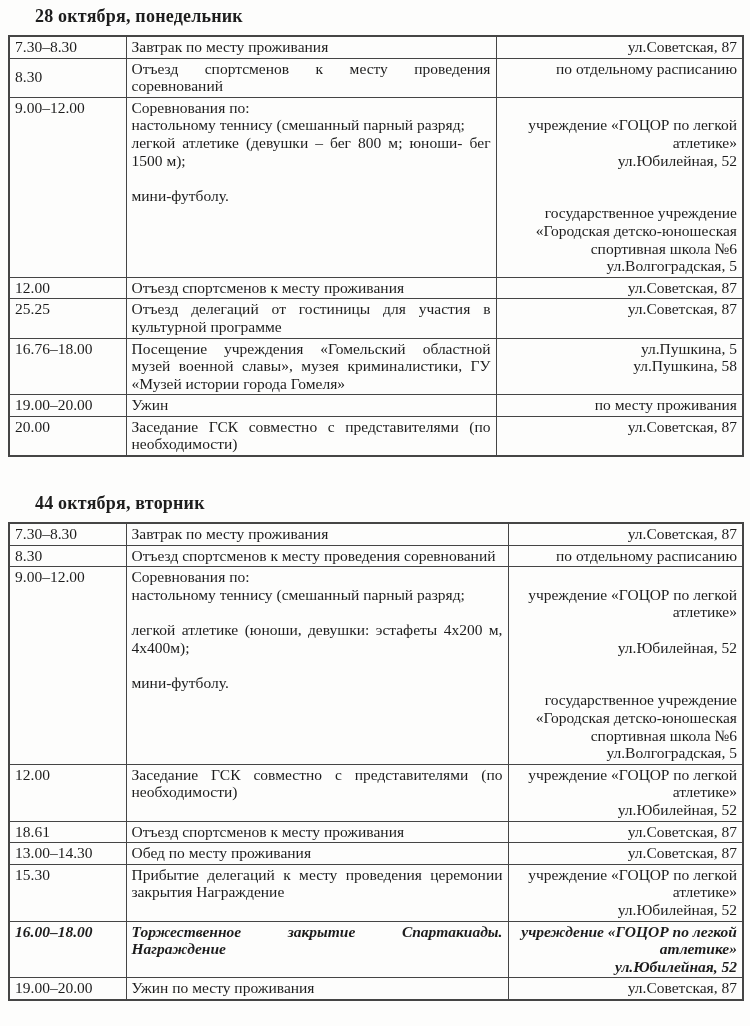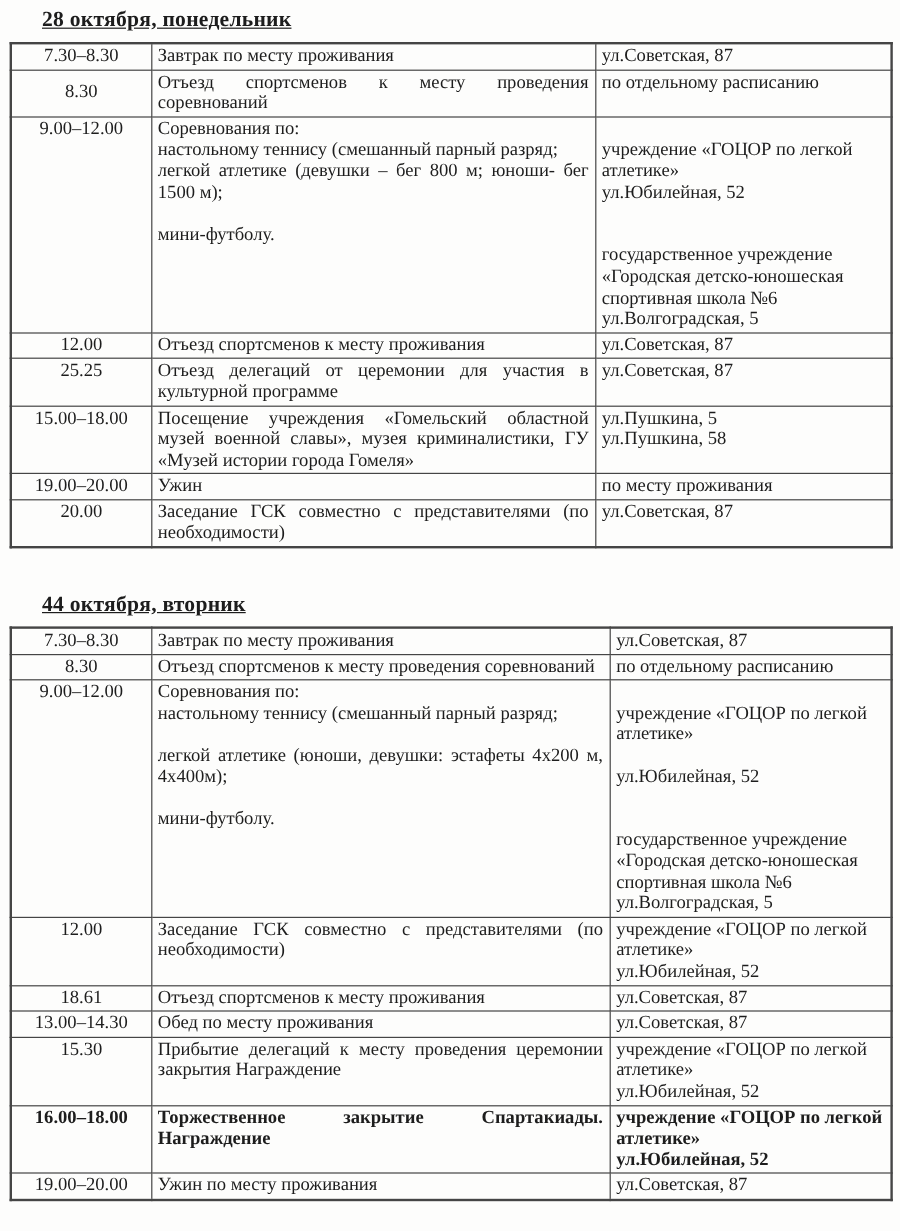--- a/index.html
+++ b/index.html
@@ -24,7 +24,6 @@
     font-weight: bold;
     margin: 0 0 8px 27px;
     letter-spacing: 0.2px;
-    text-decoration: underline;
   }
   table.schedule {
     border-collapse: collapse;

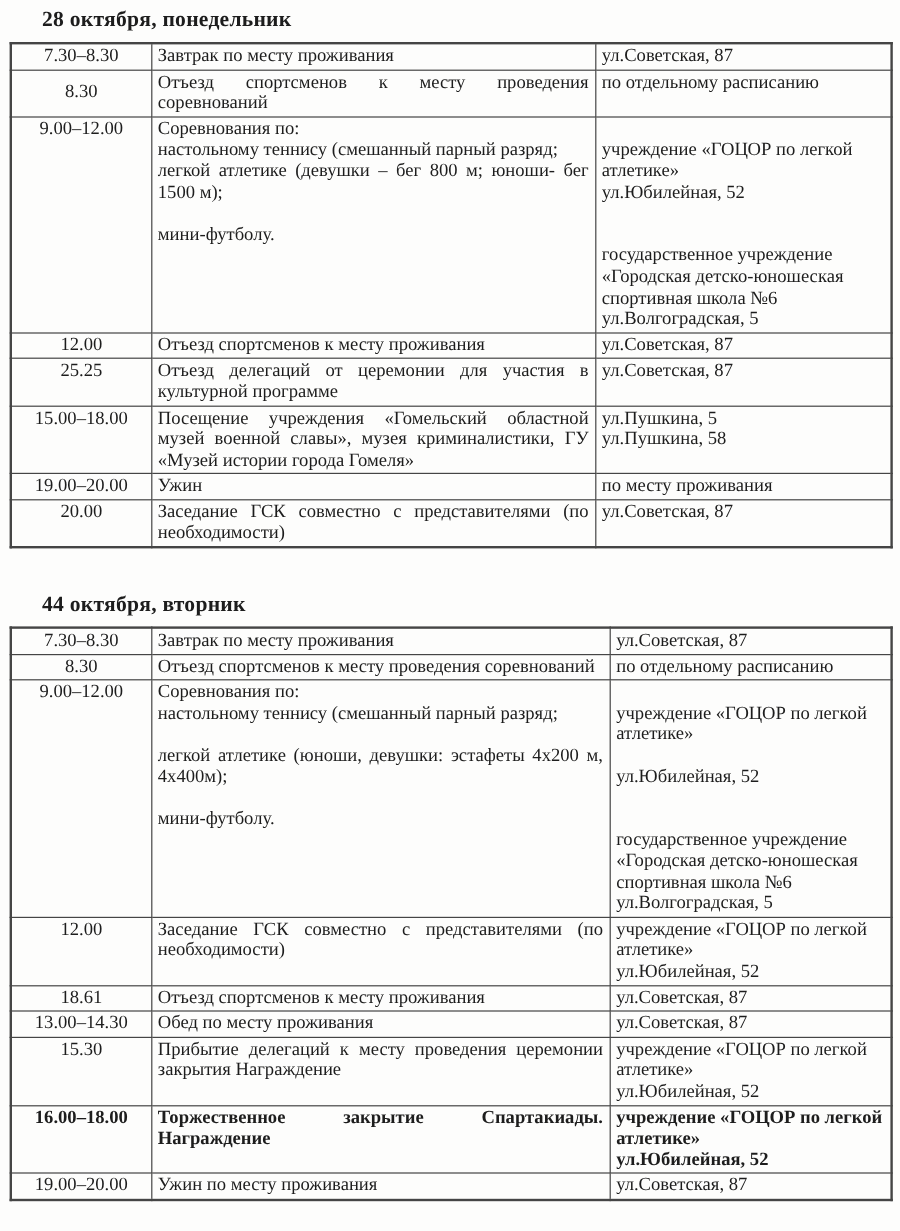--- a/index.html
+++ b/index.html
@@ -40,7 +40,6 @@
     overflow: hidden;
   }
   td.time {
-    text-align: center;
     padding-left: 2px;
     padding-right: 2px;
     margin-top: 11px;

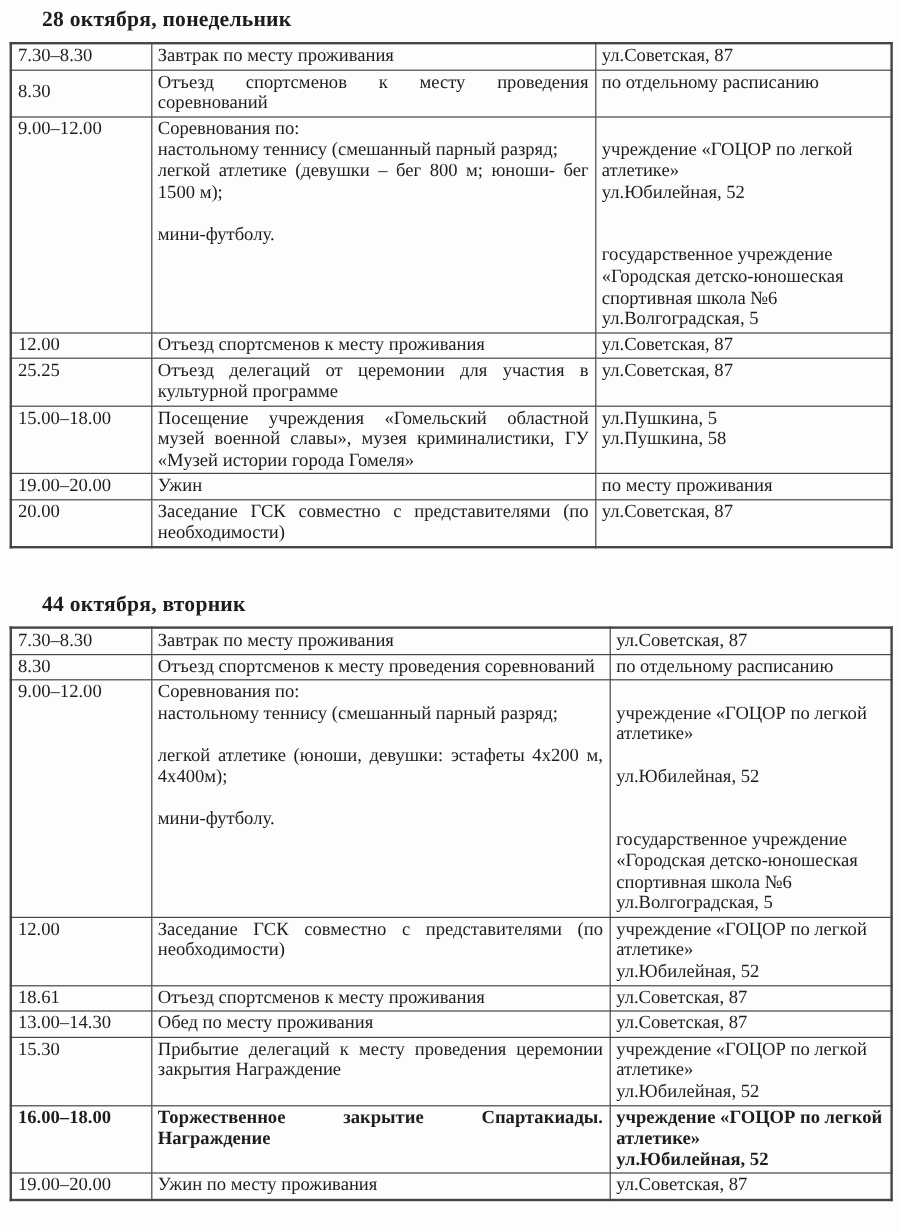--- a/index.html
+++ b/index.html
@@ -50,7 +50,7 @@
     margin-top: 20px;
   }
   td.location {
-    text-align: left;
+    text-align: right;
     white-space: pre-line;
   }
   tr.bold td { font-weight: bold; }

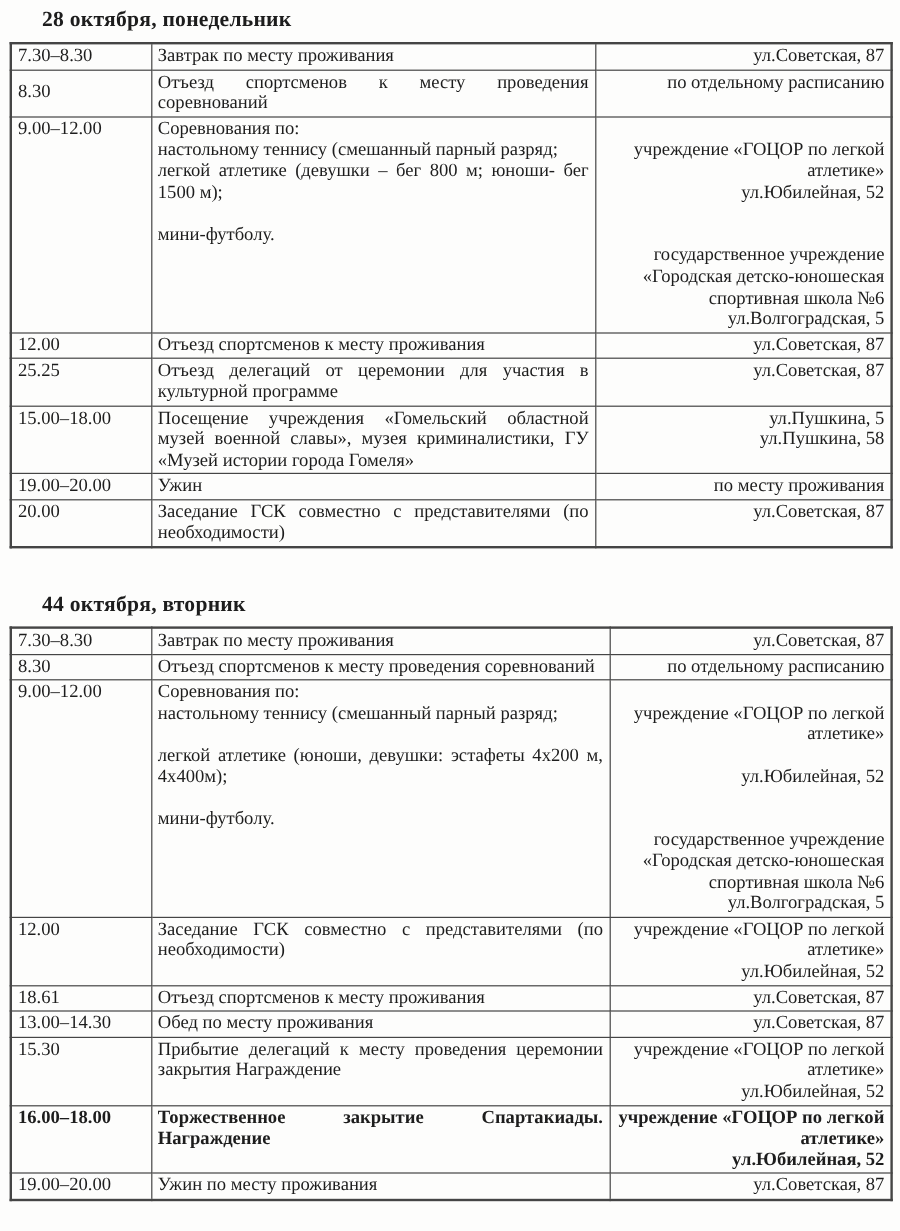--- a/index.html
+++ b/index.html
@@ -113,7 +113,7 @@
           </tr>
           <tr>
             <td class="time">25.25</td>
-            <td class="activity">Отъезд делегаций от церемонии для участия в культурной программе</td>
+            <td class="activity">Отъезд делегаций от гостиницы для участия в культурной программе</td>
             <td class="location">ул.Советская, 87</td>
           </tr>
           <tr>

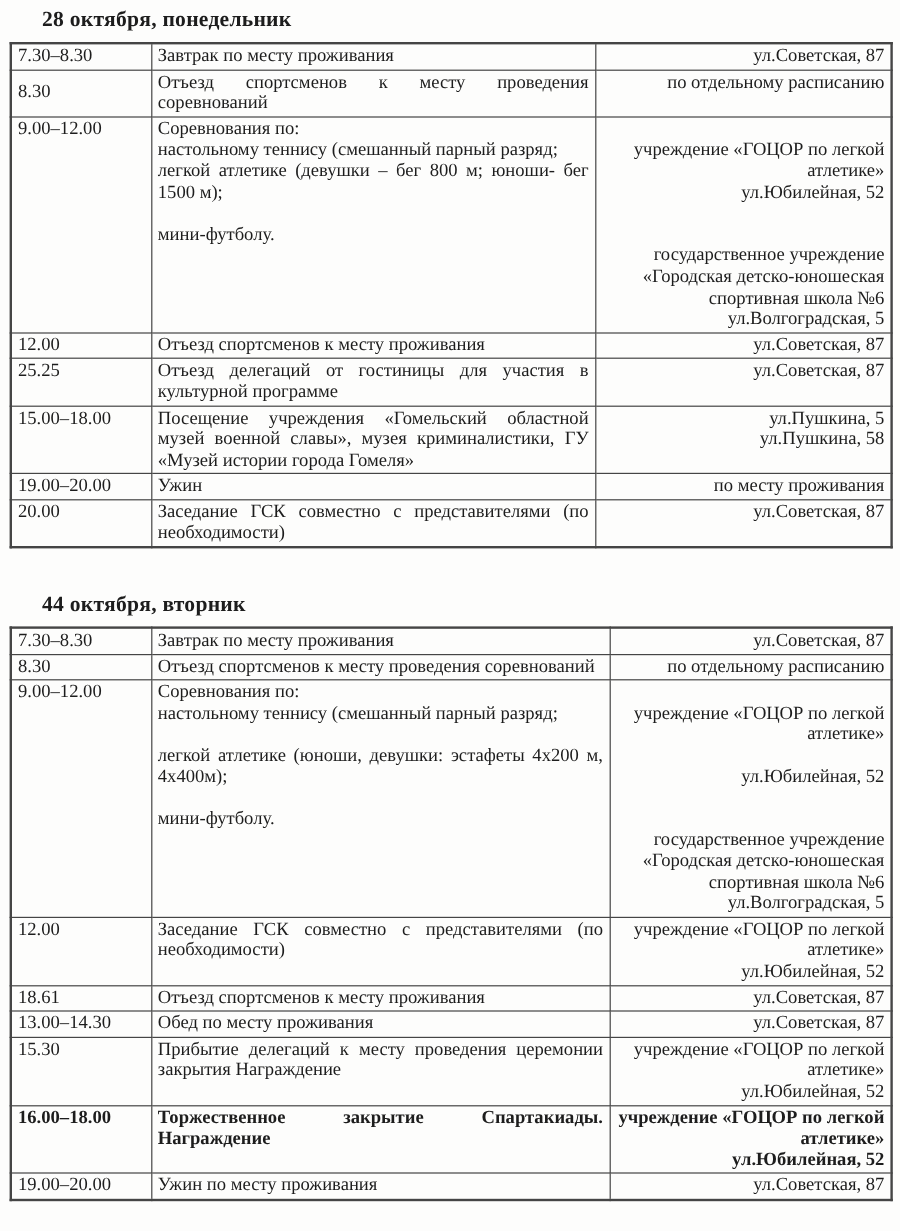--- a/index.html
+++ b/index.html
@@ -117,7 +117,7 @@
             <td class="location">ул.Советская, 87</td>
           </tr>
           <tr>
-            <td class="time">15.00–18.00</td>
+            <td class="time">16.76–18.00</td>
             <td class="activity">Посещение учреждения «Гомельский областной музей военной славы», музея криминалистики, ГУ «Музей истории города Гомеля»</td>
             <td class="location">ул.Пушкина, 5
 ул.Пушкина, 58</td>

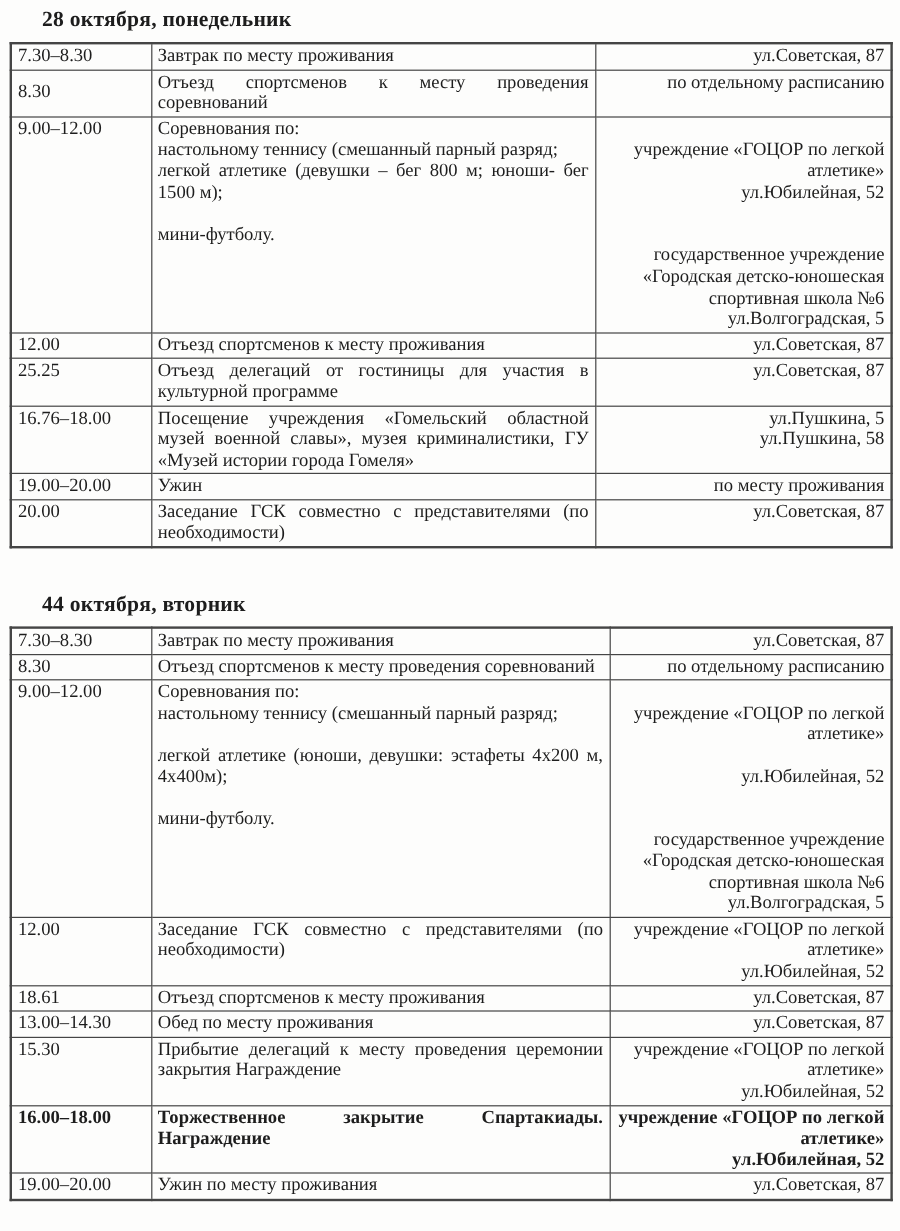--- a/index.html
+++ b/index.html
@@ -53,7 +53,7 @@
     text-align: right;
     white-space: pre-line;
   }
-  tr.bold td { font-weight: bold; }
+  tr.bold td { font-weight: bold; font-style: italic; }
   
   #day0-table tr:nth-child(2) td.time,
   #day1-table tr:nth-child(2) td.time,

